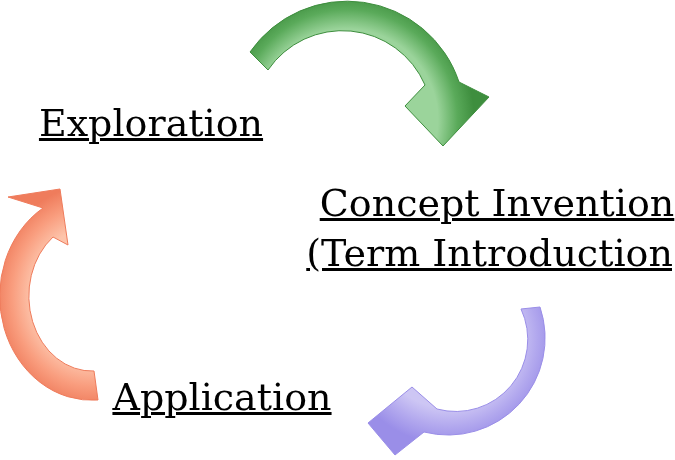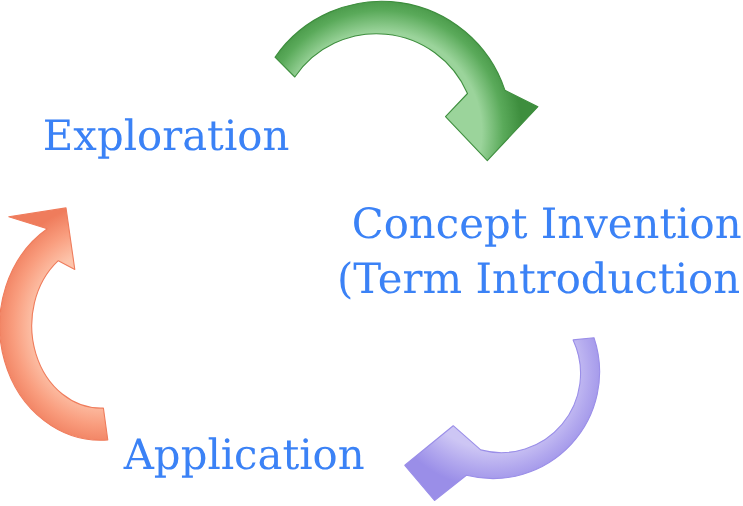--- a/index.html
+++ b/index.html
@@ -30,7 +30,8 @@
     text-align: center;
     font-size: 38px;
     line-height: 50px;
-    color: #3b82f6;
+    color: #000000;
+    text-decoration: underline;
   }
   .label-exploration { left: 151px; top: 98px; }
   .label-concept     { left: 497px; top: 178px; }

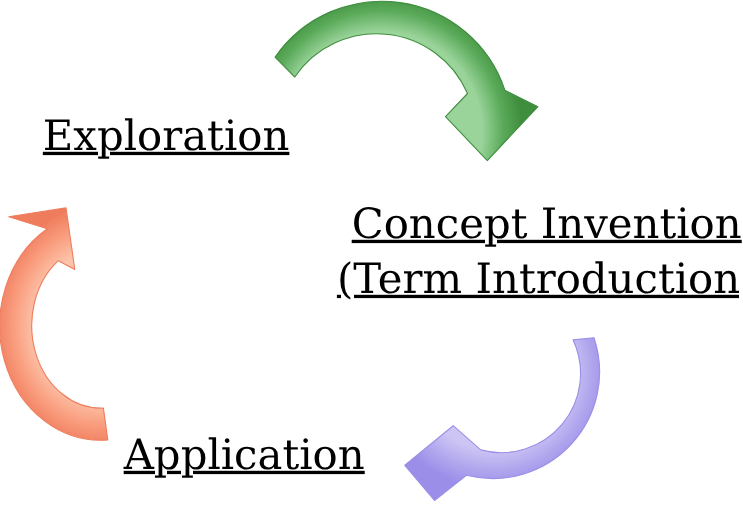--- a/index.html
+++ b/index.html
@@ -35,7 +35,7 @@
   }
   .label-exploration { left: 151px; top: 98px; }
   .label-concept     { left: 497px; top: 178px; }
-  .label-application { left: 222px; top: 388px; text-align: right; }
+  .label-application { left: 222px; top: 372px; text-align: right; }
 </style>
 </head>
 <body>

